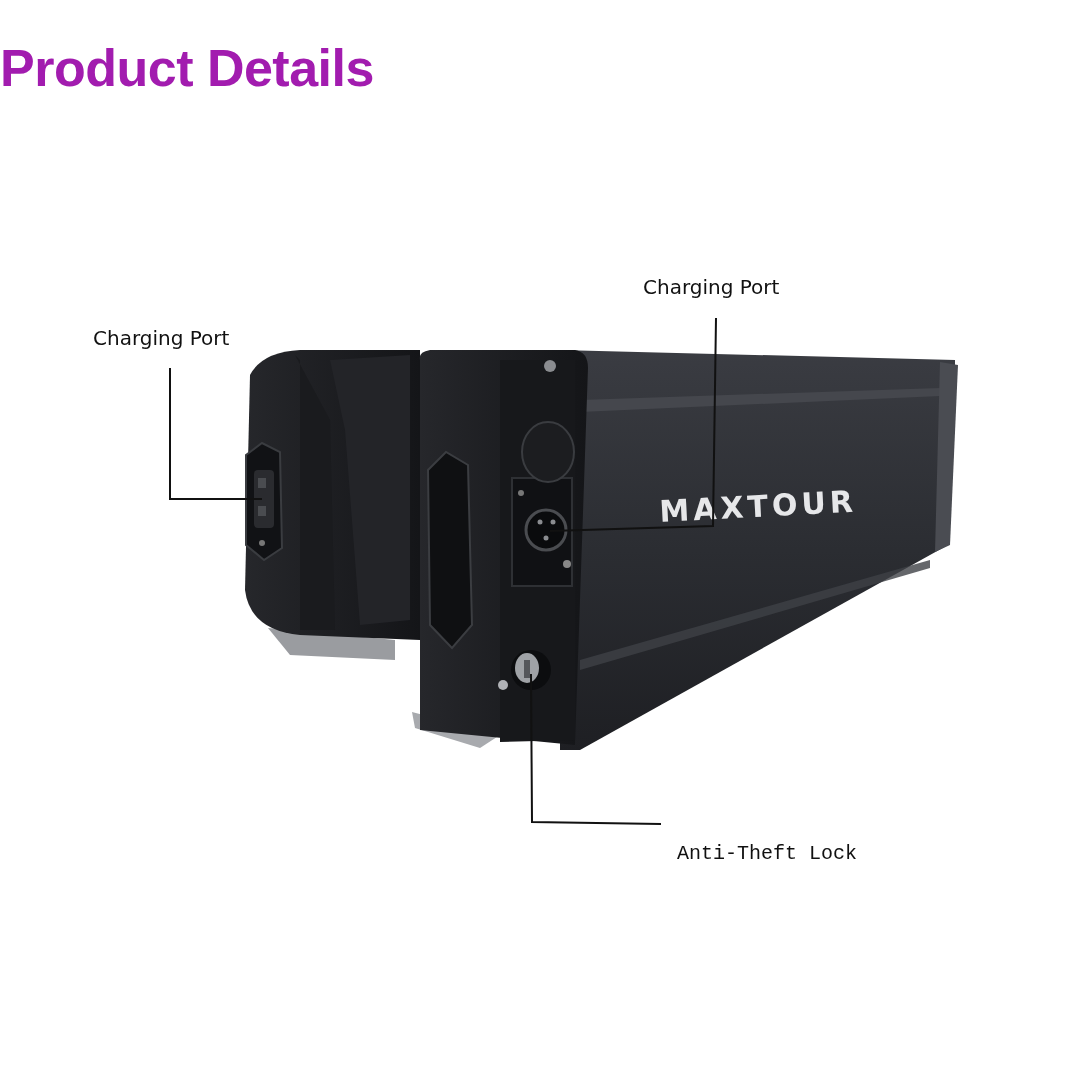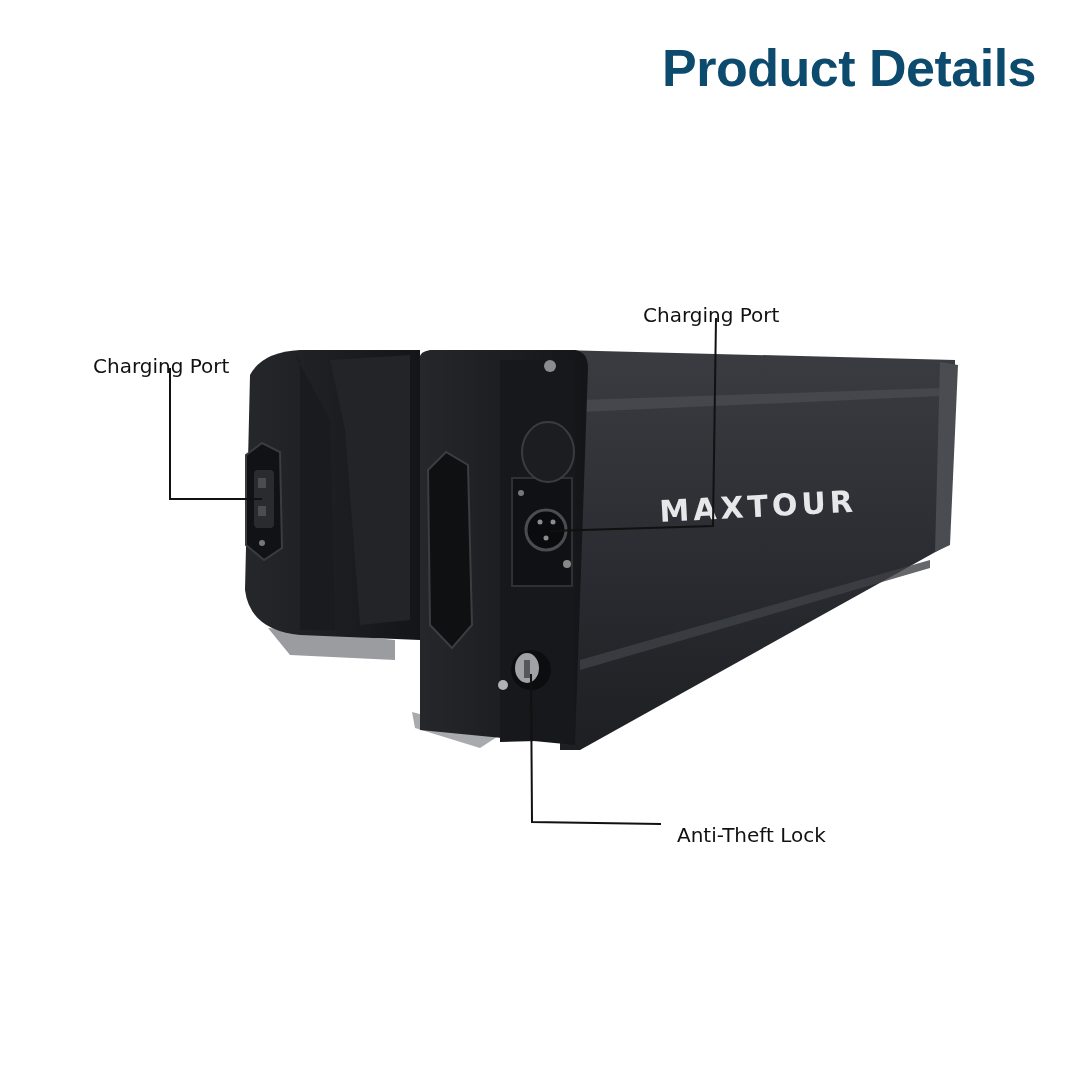--- a/index.html
+++ b/index.html
@@ -4,7 +4,7 @@
 <style>
   html,body{margin:0;padding:0;background:#ffffff;}
   body{width:1080px;height:1080px;position:relative;overflow:hidden;font-family:"DejaVu Sans",sans-serif;}
-  .title{position:absolute;left:0;top:38px;width:1036px;text-align:right;font-family:"Liberation Sans",sans-serif;font-weight:bold;font-size:52px;color:#0c4a6e;letter-spacing:-0.5px;}
+  .title{position:absolute;left:0;top:38px;width:1036px;text-align:left;font-family:"Liberation Sans",sans-serif;font-weight:bold;font-size:52px;color:#a21caf;letter-spacing:-0.5px;}
   .label{position:absolute;font-family:"DejaVu Sans",sans-serif;font-size:20px;color:#111;white-space:nowrap;margin-top:28px;}
   .art{position:absolute;left:0;top:0;width:1080px;height:1080px;}
 </style>

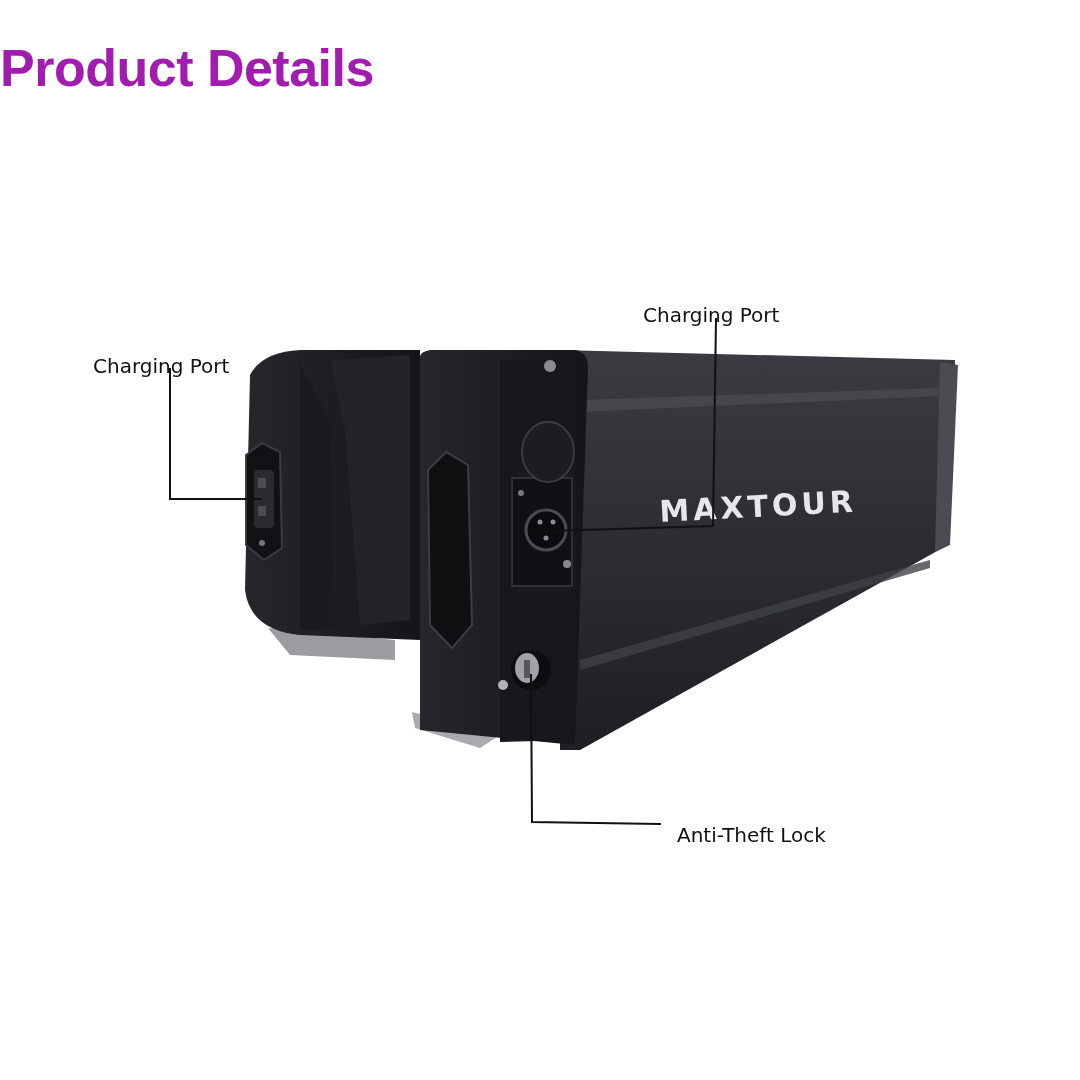--- a/index.html
+++ b/index.html
@@ -5,7 +5,7 @@
   html,body{margin:0;padding:0;background:#ffffff;}
   body{width:1080px;height:1080px;position:relative;overflow:hidden;font-family:"DejaVu Sans",sans-serif;}
   .title{position:absolute;left:0;top:38px;width:1036px;text-align:left;font-family:"Liberation Sans",sans-serif;font-weight:bold;font-size:52px;color:#a21caf;letter-spacing:-0.5px;}
-  .label{position:absolute;font-family:"DejaVu Sans",sans-serif;font-size:20px;color:#111;white-space:nowrap;margin-top:28px;}
+  .label{position:absolute;font-family:"DejaVu Sans",sans-serif;font-size:20px;color:#111;white-space:nowrap;}
   .art{position:absolute;left:0;top:0;width:1080px;height:1080px;}
 </style>
 </head>

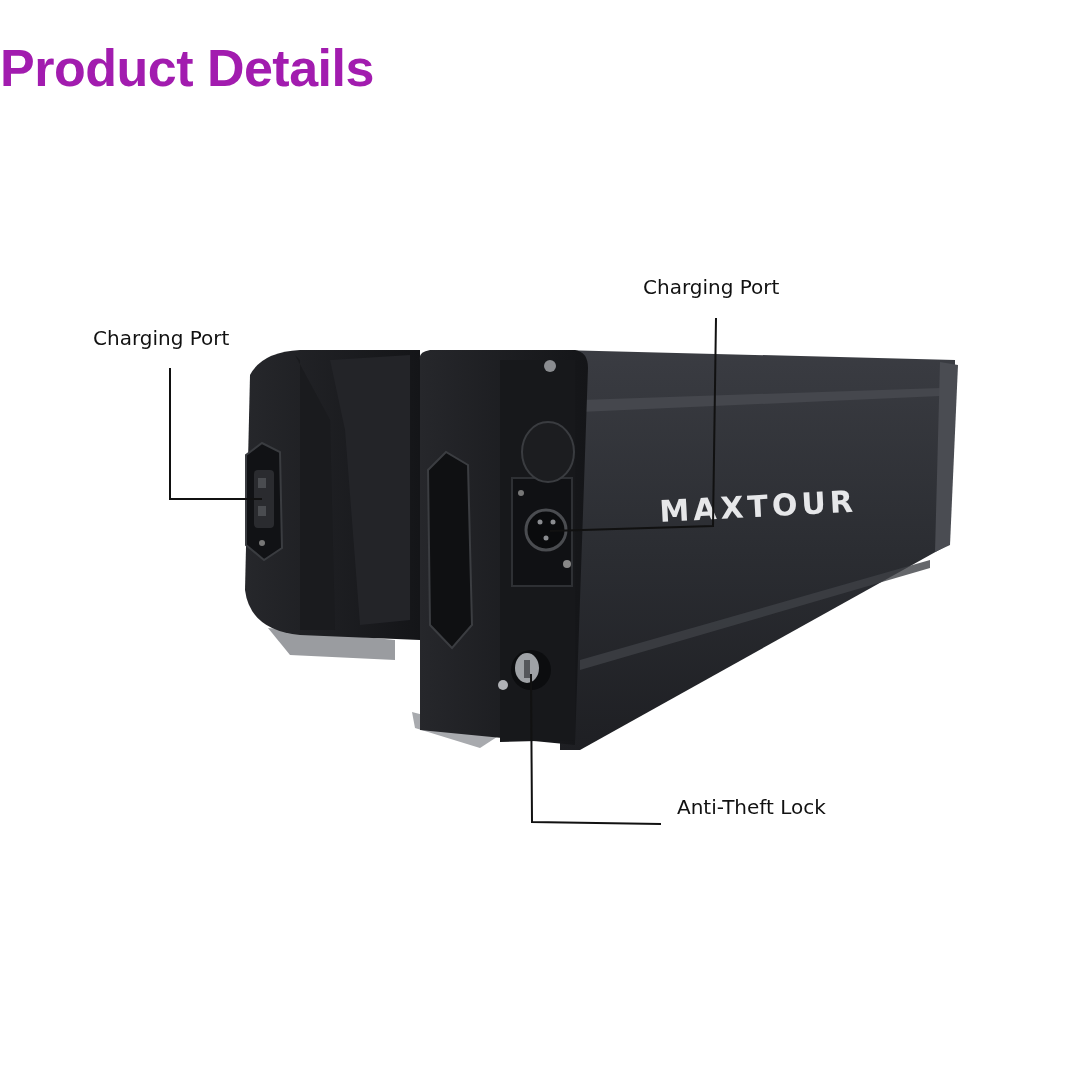--- a/index.html
+++ b/index.html
@@ -88,6 +88,6 @@
 
 <div class="label" style="left:93px;top:326px;">Charging Port</div>
 <div class="label" style="left:643px;top:275px;">Charging Port</div>
-<div class="label" style="left:677px;top:795px;">Anti-Theft Lock</div>
+<div class="label" style="left:677px;top:842px;font-family:Liberation Mono, monospace;">Anti-Theft Lock</div>
 
 </body></html>

